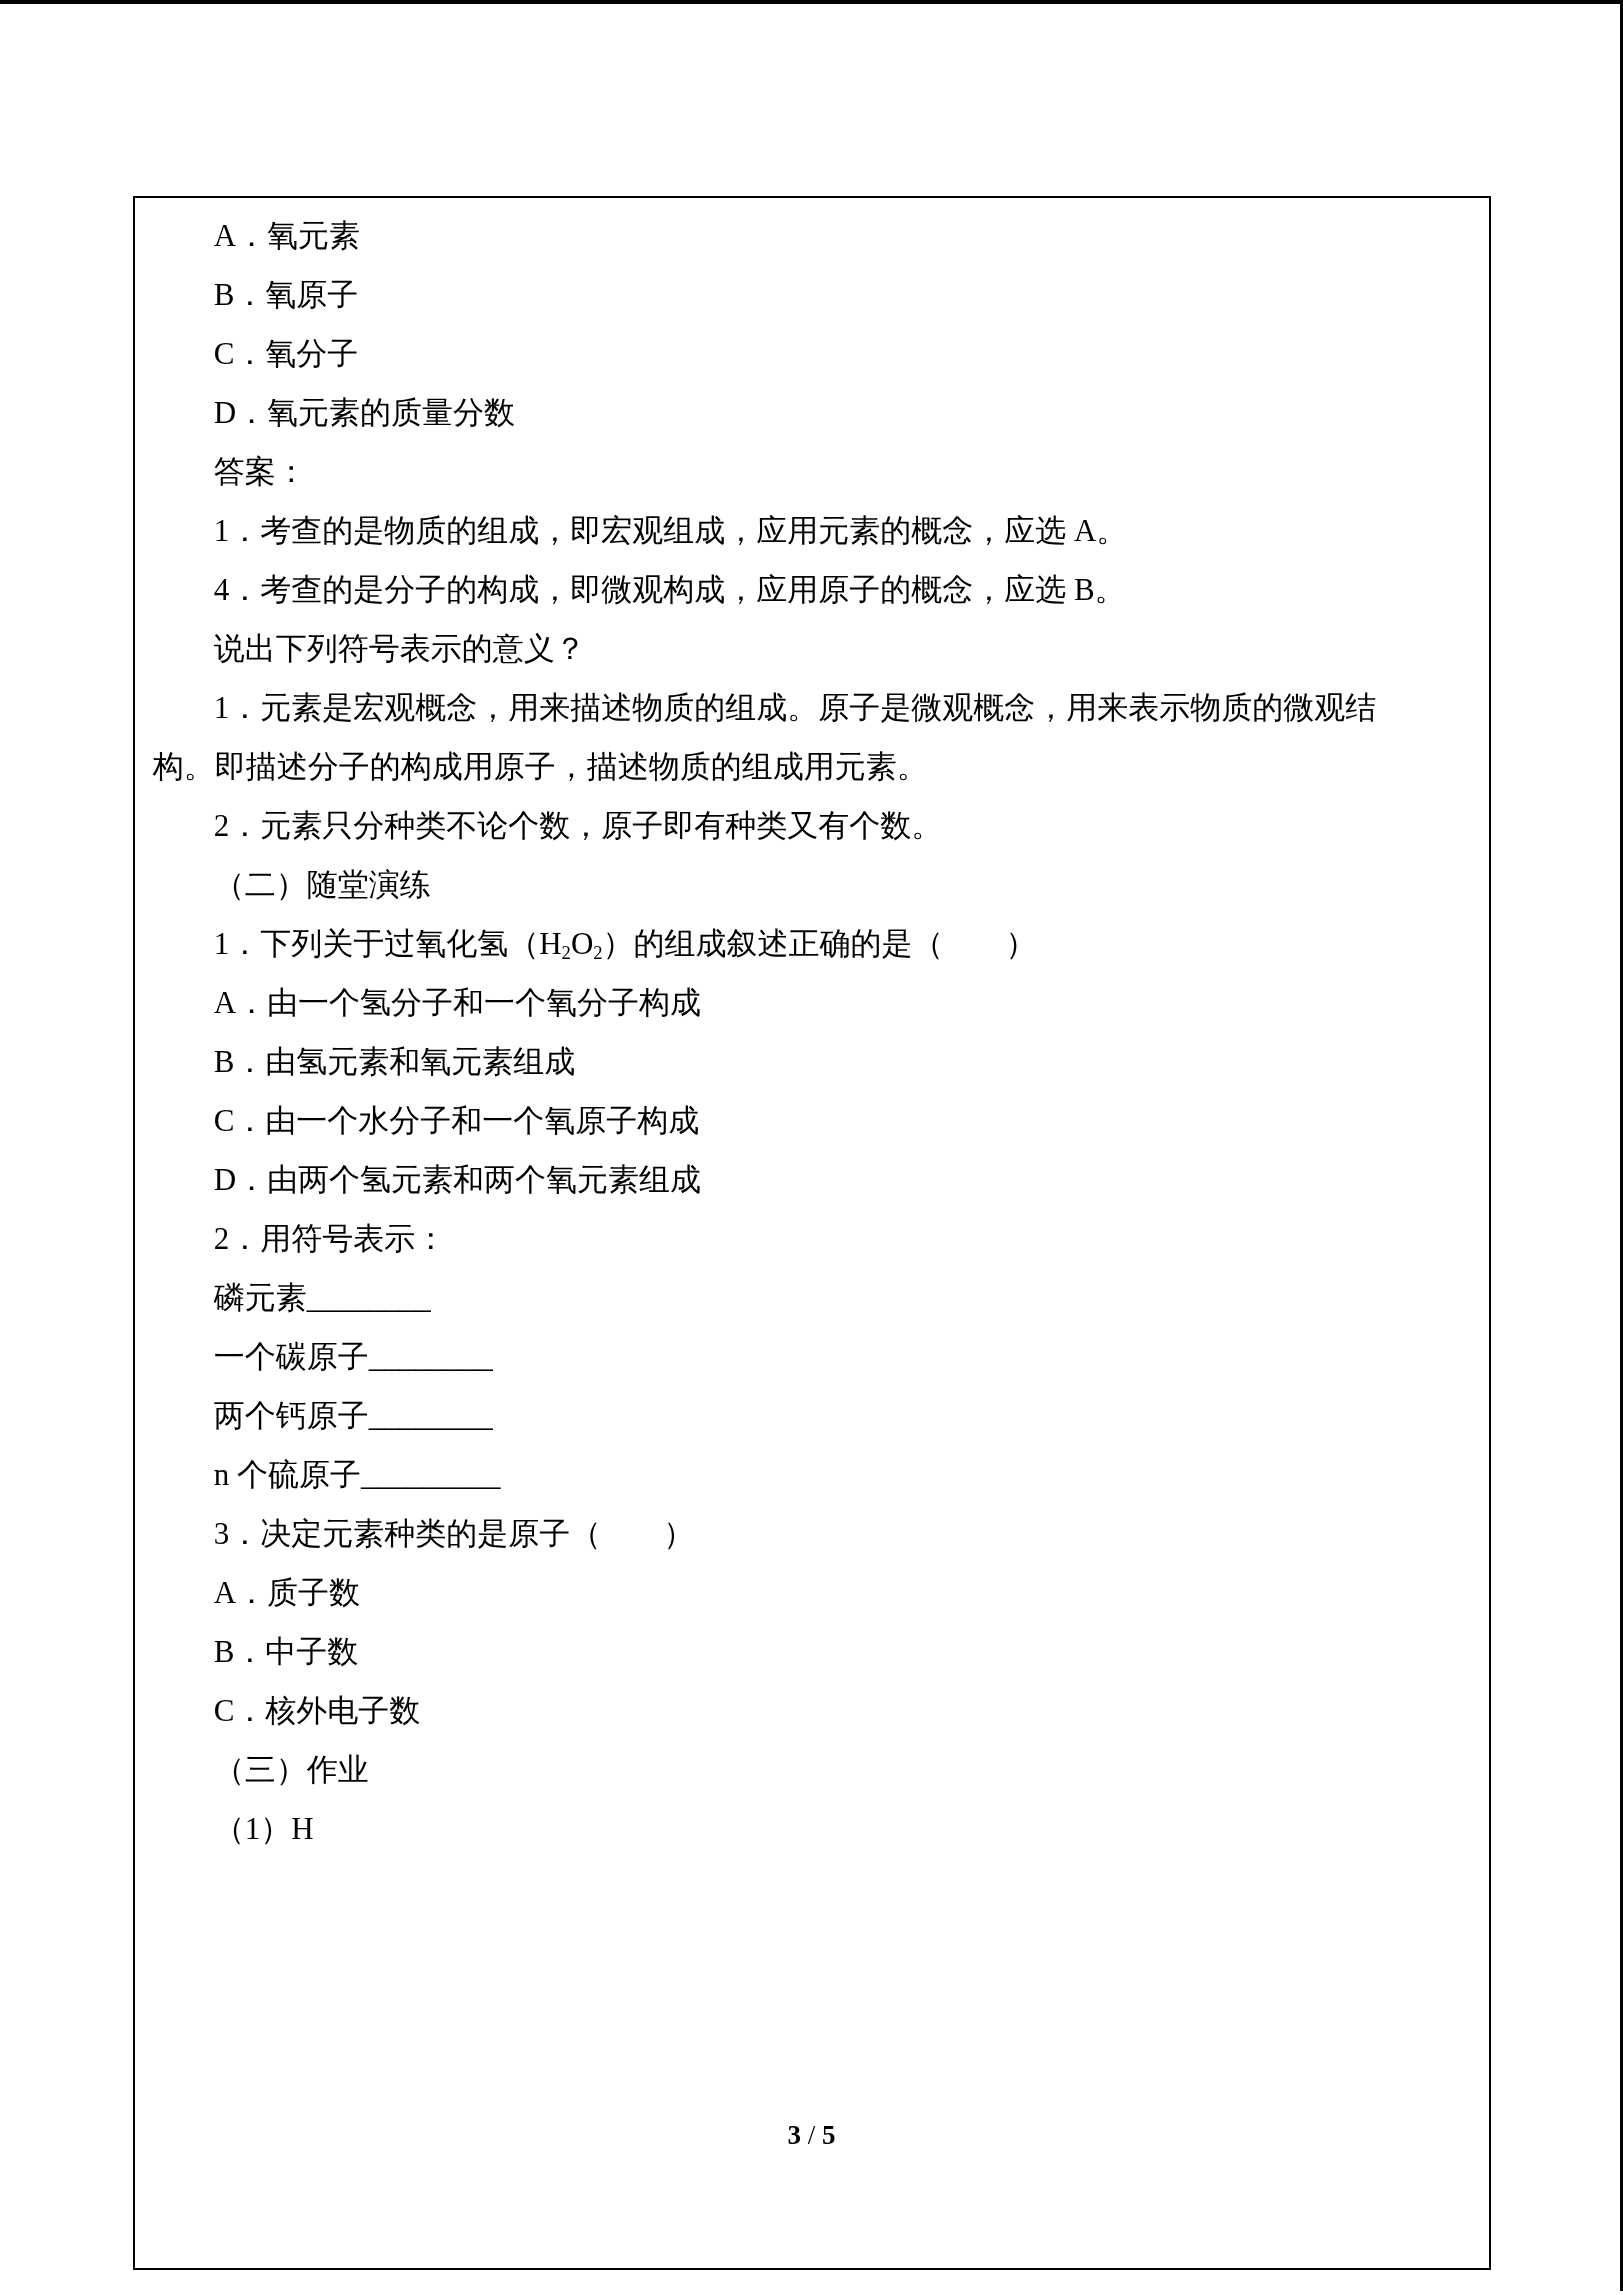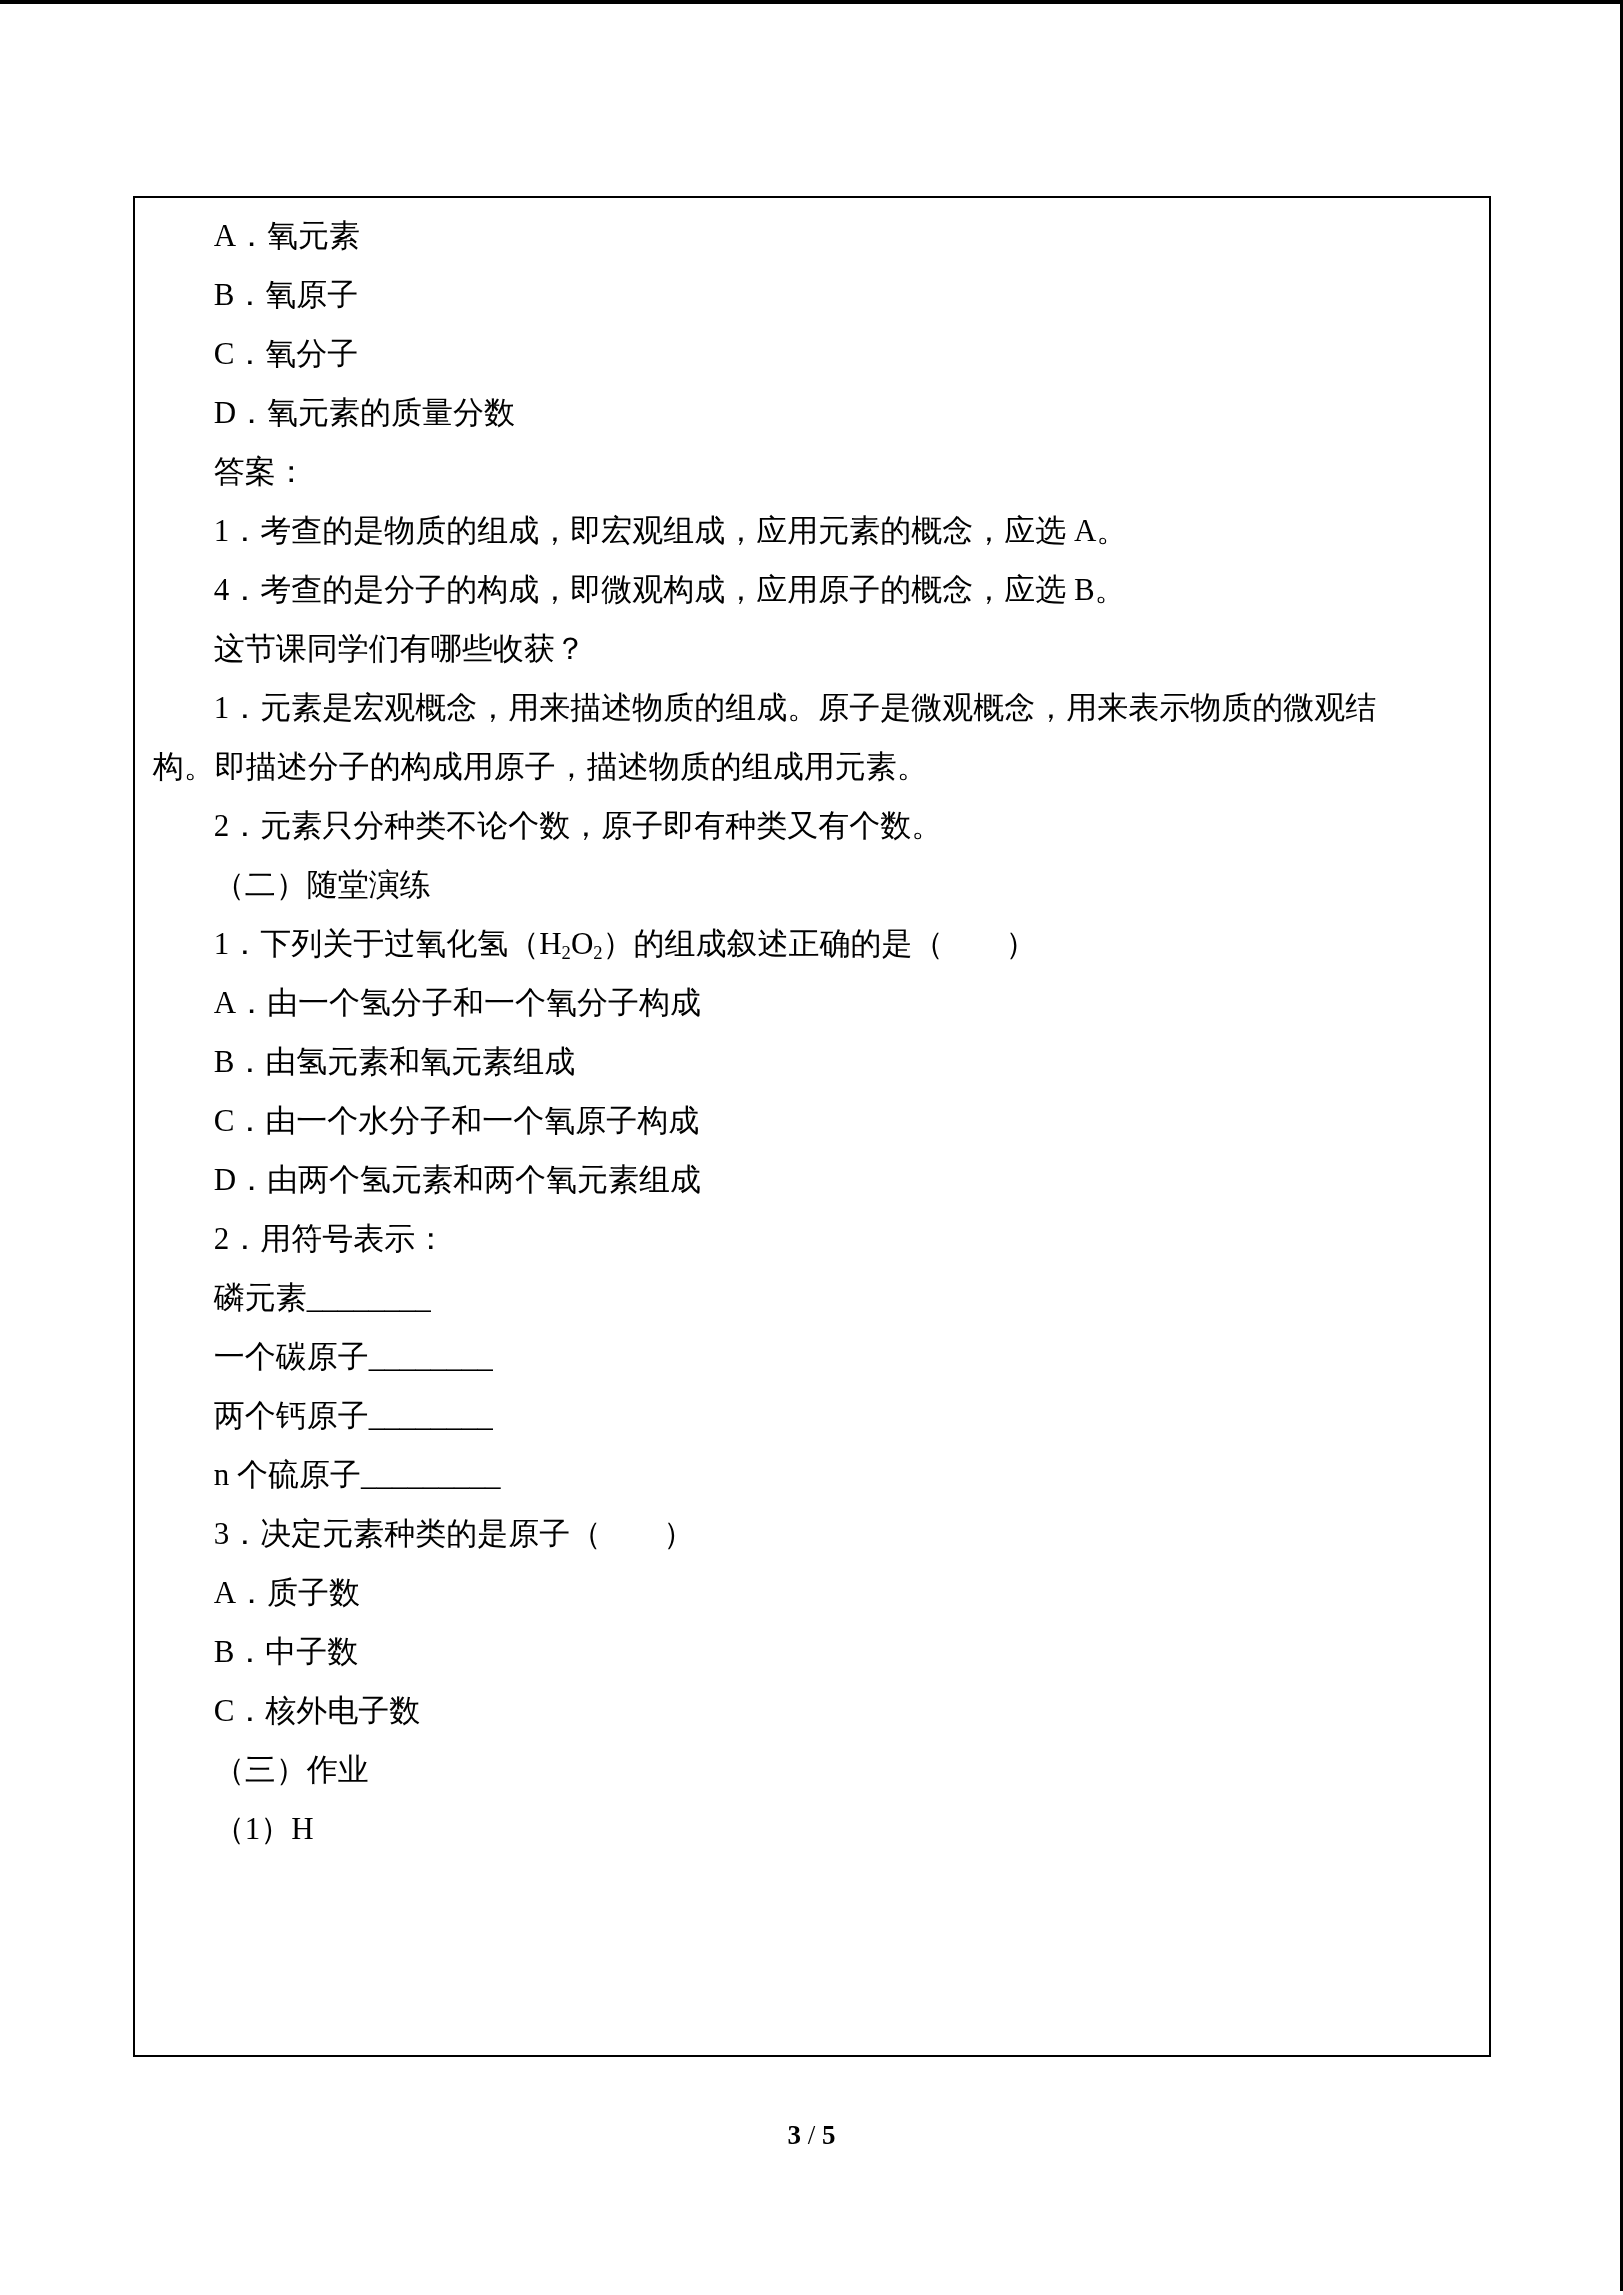--- a/index.html
+++ b/index.html
@@ -27,7 +27,7 @@
   .content-box {
     position: absolute;
     left: 133px; top: 196px;
-    width: 1358px; height: 1861px;
+    width: 1358px; height: 2074px;
     border: 2.7px solid #000000;
     box-sizing: border-box;
     padding: 8.2px 17.7px 0 17.7px;

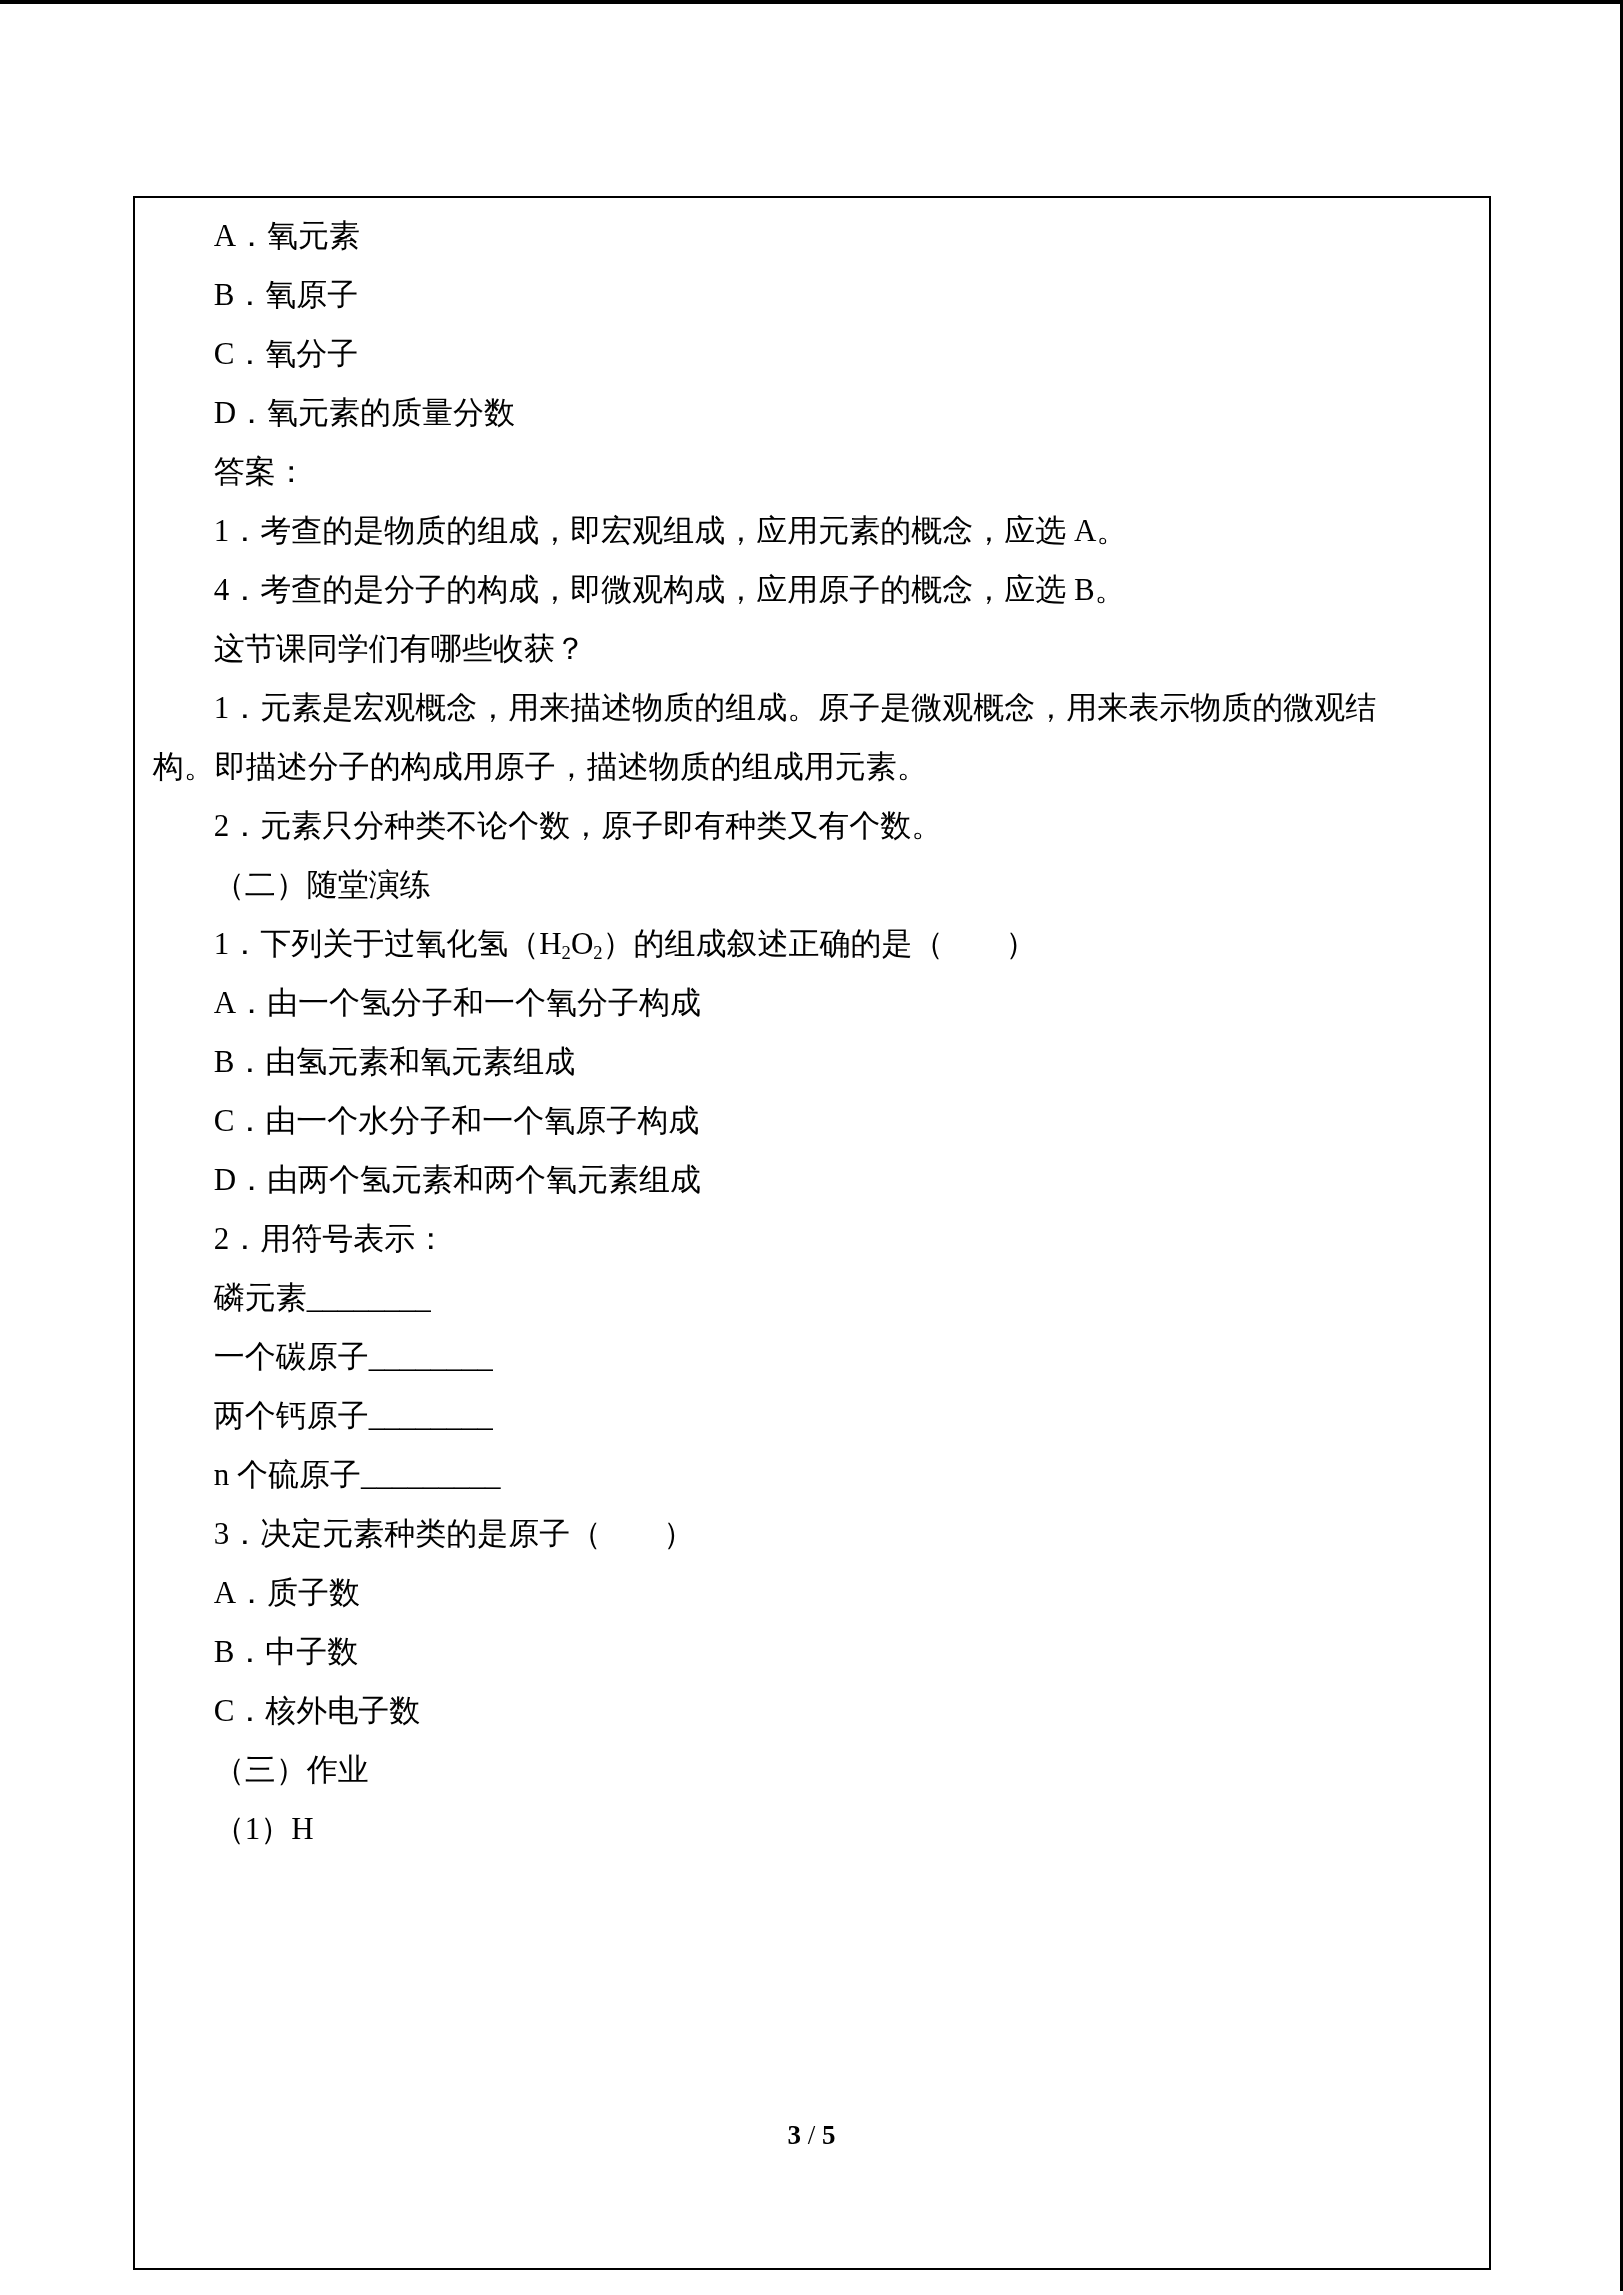--- a/index.html
+++ b/index.html
@@ -74,7 +74,7 @@
       <p class="line indent"><span>答案：</span></p>
       <p class="line indent"><span>1．考查的是物质的组成，即宏观组成，应用元素的概念，应选 A。</span></p>
       <p class="line indent"><span>4．考查的是分子的构成，即微观构成，应用原子的概念，应选 B。</span></p>
-      <p class="line indent"><span>这节课同学们有哪些收获？</span></p>
+      <p class="line indent"><span>说出下列符号表示的意义？</span></p>
       <p class="line indent"><span>1．元素是宏观概念，用来描述物质的组成。原子是微观概念，用来表示物质的微观结</span></p>
       <p class="line"><span>构。即描述分子的构成用原子，描述物质的组成用元素。</span></p>
       <p class="line indent"><span>2．元素只分种类不论个数，原子即有种类又有个数。</span></p>

